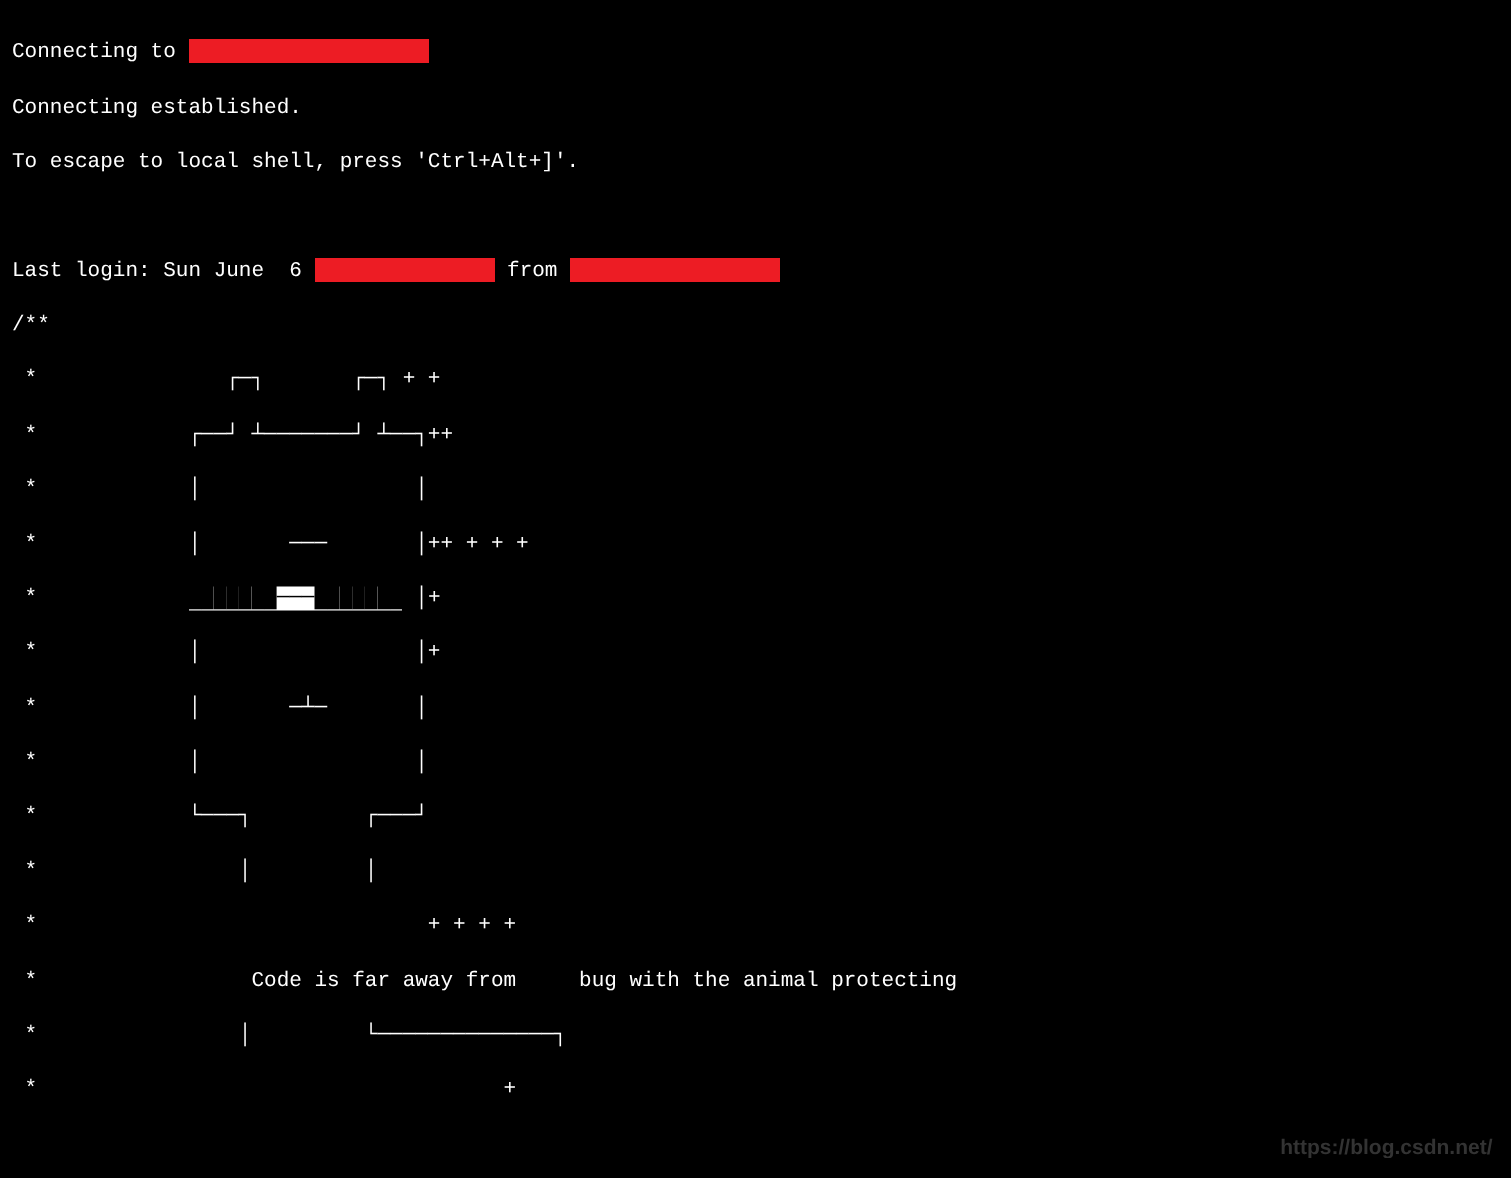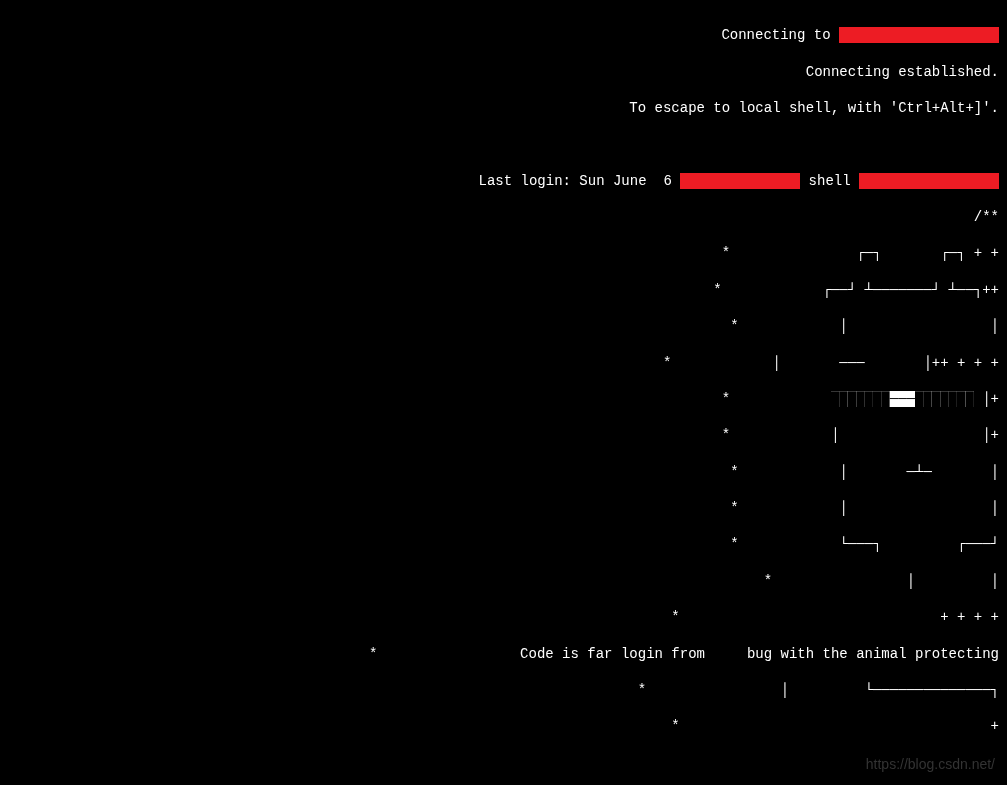--- a/index.html
+++ b/index.html
@@ -45,7 +45,6 @@
     }
     .line {
       min-height: 18px;
-      text-align: right;
     }
   </style>
 </head>

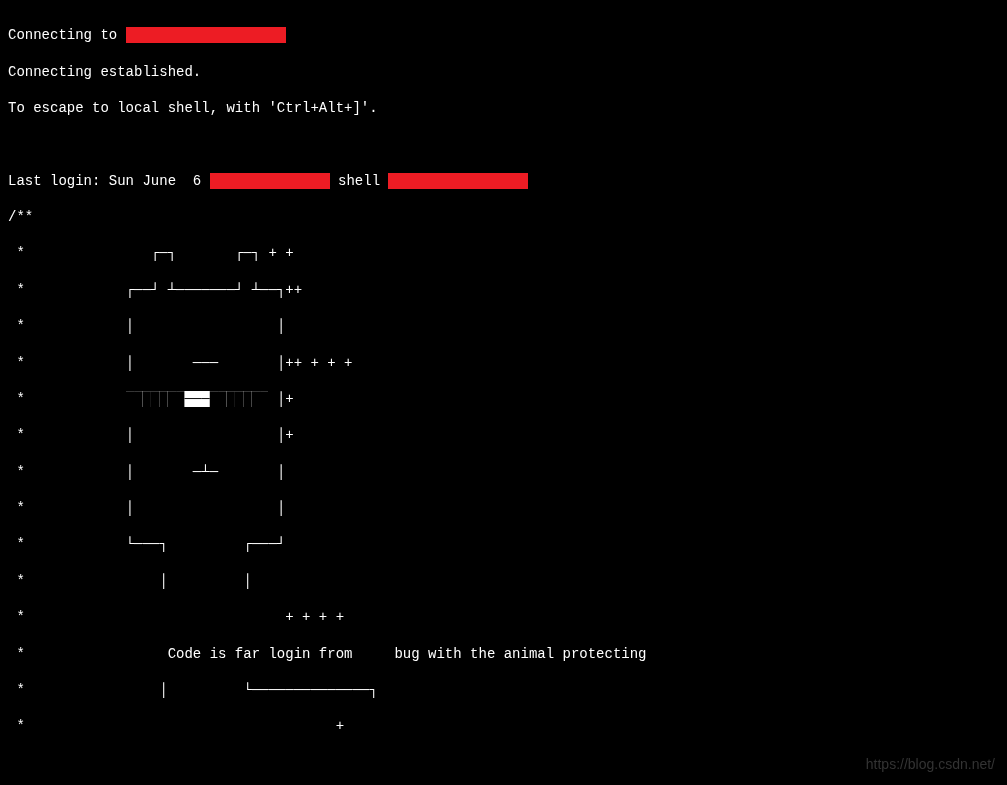--- a/index.html
+++ b/index.html
@@ -53,7 +53,7 @@
 <div class="terminal">
 <div class="line"><span>Connecting to </span><span class="redact redact-1"></span></div>
 <div class="line">Connecting established.</div>
-<div class="line">To escape to local shell, with 'Ctrl+Alt+]'.</div>
+<div class="line">To escape to local shell, press 'Ctrl+Alt+]'.</div>
 <div class="line">&nbsp;</div>
 <div class="line"><span>Last login: Sun June  6 </span><span class="redact redact-2"></span><span> shell </span><span class="redact redact-3"></span></div>
 <div class="line">/**</div>

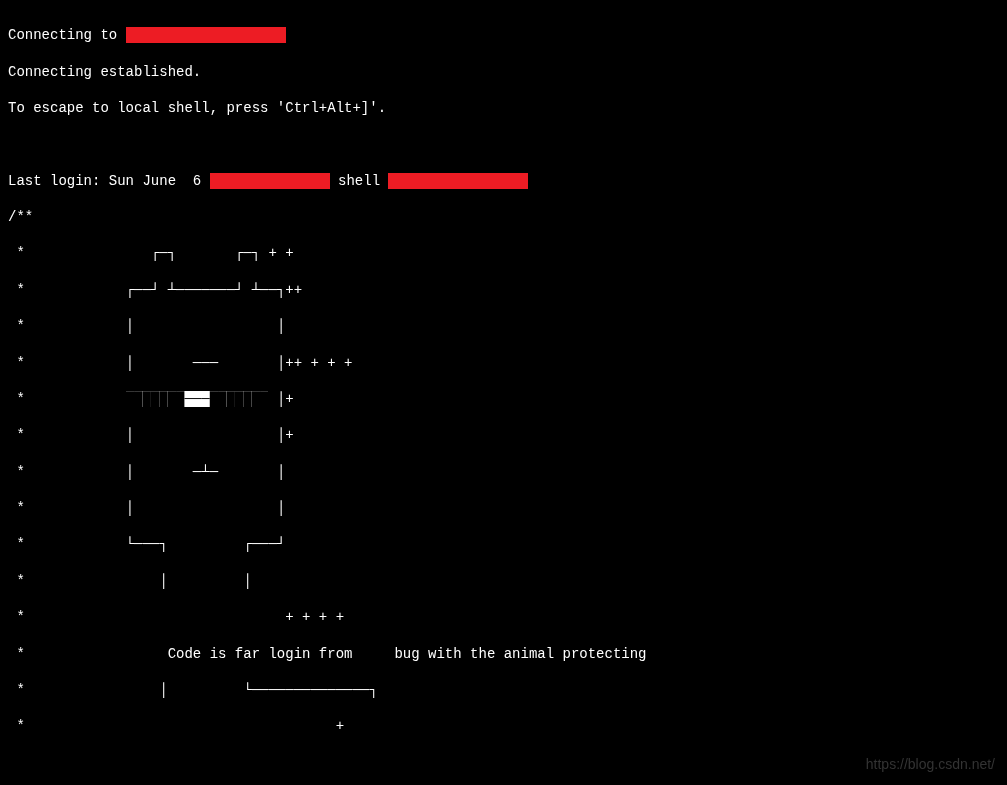--- a/index.html
+++ b/index.html
@@ -55,7 +55,7 @@
 <div class="line">Connecting established.</div>
 <div class="line">To escape to local shell, press 'Ctrl+Alt+]'.</div>
 <div class="line">&nbsp;</div>
-<div class="line"><span>Last login: Sun June  6 </span><span class="redact redact-2"></span><span> shell </span><span class="redact redact-3"></span></div>
+<div class="line"><span>Last login: Sun June  6 </span><span class="redact redact-2"></span><span> from </span><span class="redact redact-3"></span></div>
 <div class="line">/**</div>
 <div class="line"> *               ┌─┐       ┌─┐ + +</div>
 <div class="line"> *            ┌──┘ ┴───────┘ ┴──┐++</div>

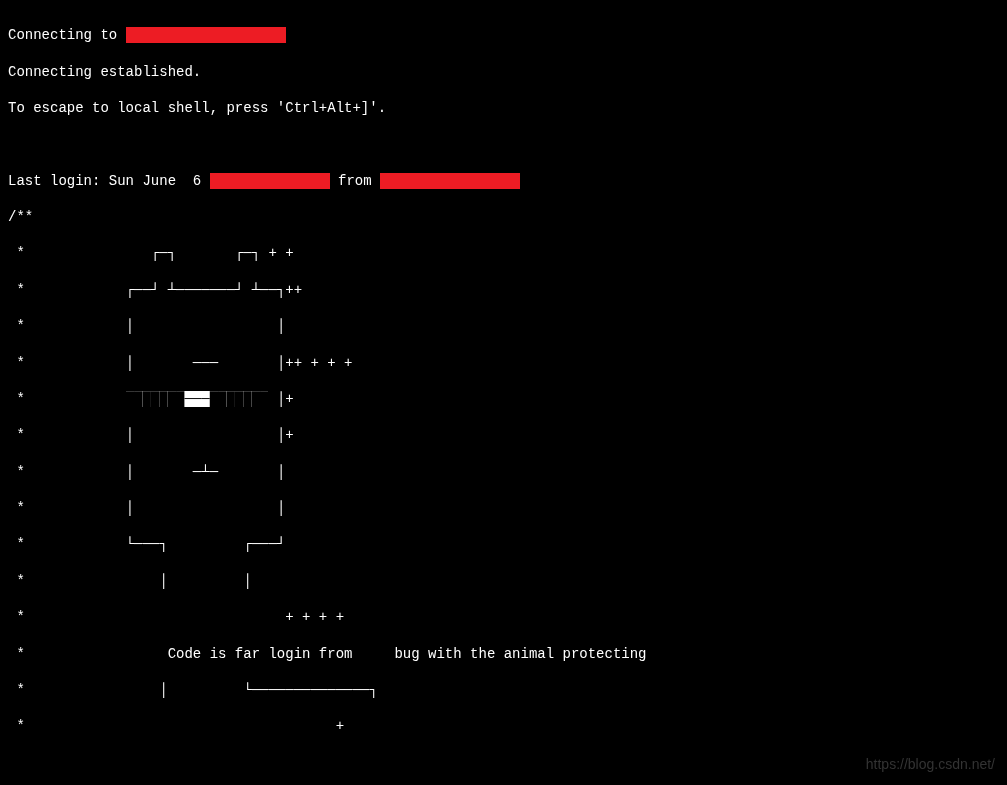--- a/index.html
+++ b/index.html
@@ -68,7 +68,7 @@
 <div class="line"> *            └───┐         ┌───┘</div>
 <div class="line"> *                │         │</div>
 <div class="line"> *                               + + + +</div>
-<div class="line"> *                 Code is far login from     bug with the animal protecting</div>
+<div class="line"> *                 Code is far away from     bug with the animal protecting</div>
 <div class="line"> *                │         └──────────────┐</div>
 <div class="line"> *                                     +</div>
 

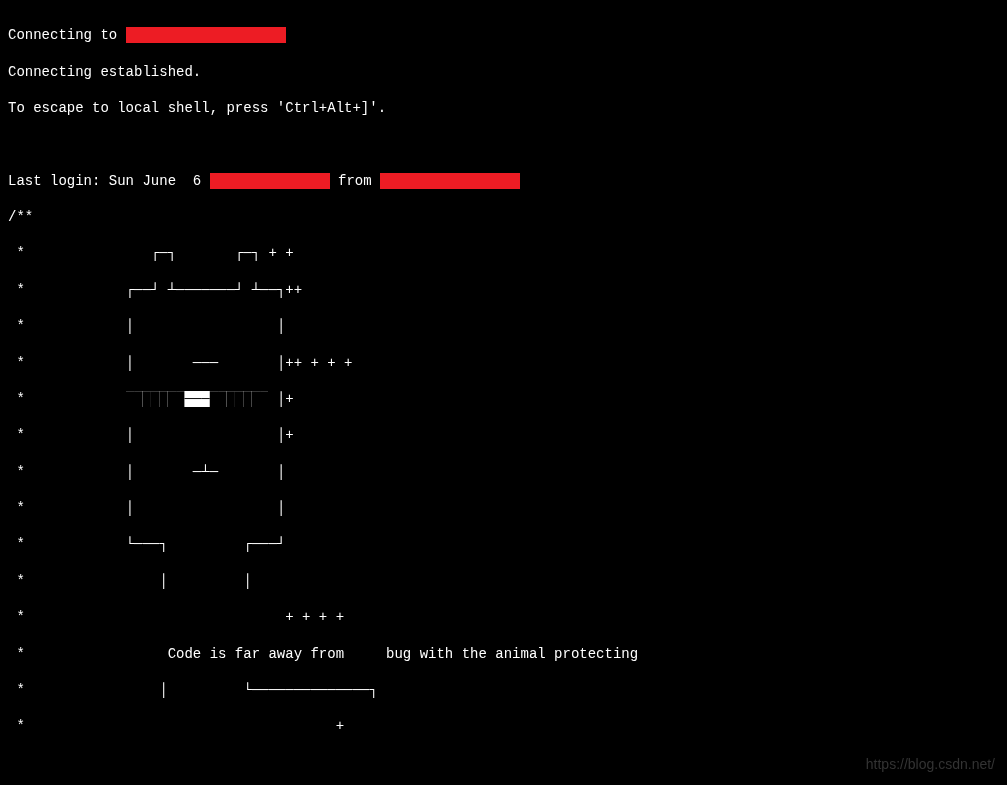--- a/index.html
+++ b/index.html
@@ -42,6 +42,7 @@
       font-size: 14px;
       font-family: Arial, sans-serif;
       opacity: 0.6;
+      font-weight: bold;
     }
     .line {
       min-height: 18px;

